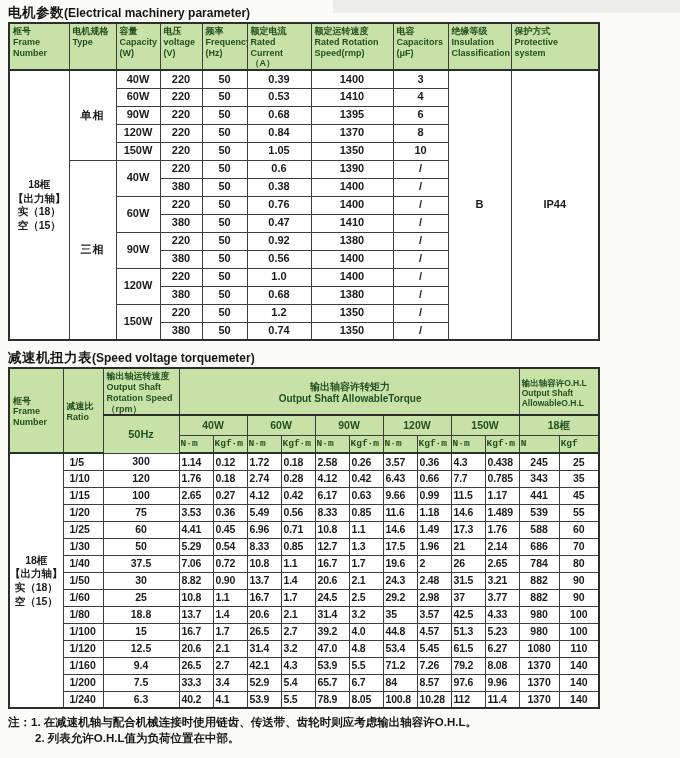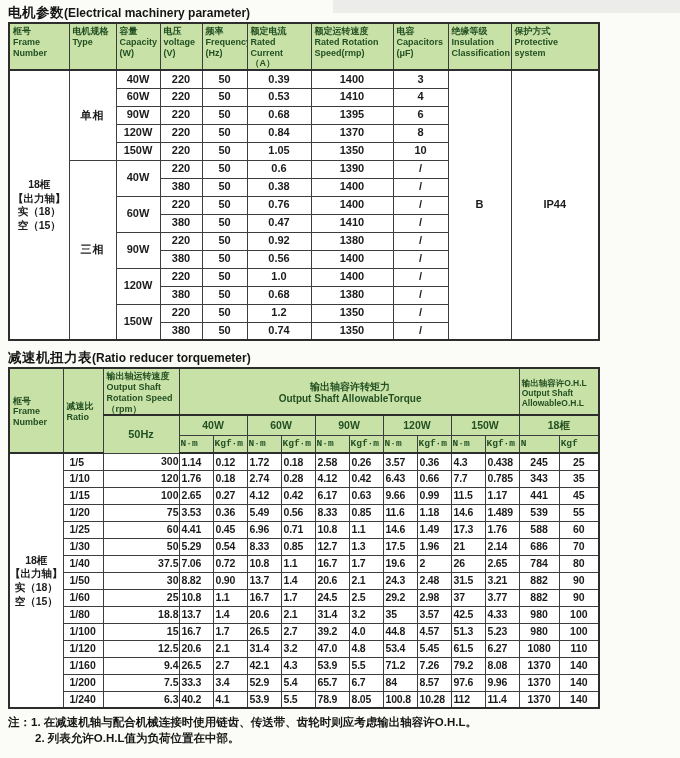--- a/index.html
+++ b/index.html
@@ -250,7 +250,7 @@
   </table>
 
   <div class="title title2">
-    <span class="zh">减速机扭力表</span><span class="en">(Ratio reducer torquemeter)</span>
+    <span class="zh">减速机扭力表</span><span class="en">(Speed voltage torquemeter)</span>
   </div>
 
   <table id="reducer-table">

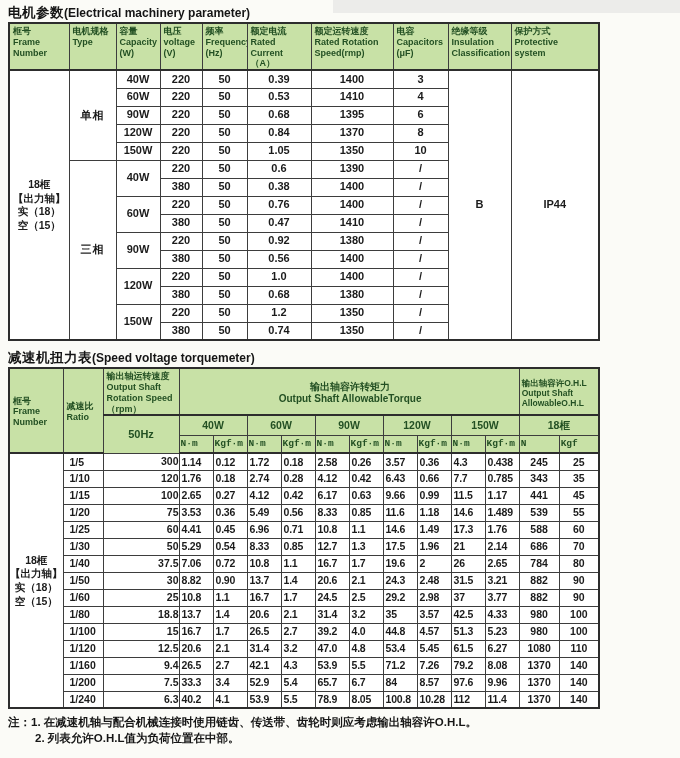--- a/index.html
+++ b/index.html
@@ -57,7 +57,7 @@
   }
   #reducer-table td.frame { font-size:10.5px; line-height:1.3; text-align:center; }
   #reducer-table td.ratio { text-align:left; padding-left:6px; }
-  #reducer-table td.speed { text-align:right; }
+  #reducer-table td.speed { text-align:center; }
   #reducer-table td.tq { text-align:left; padding-left:2px; letter-spacing:-0.2px; }
   #reducer-table td.ohl { text-align:center; }
 

